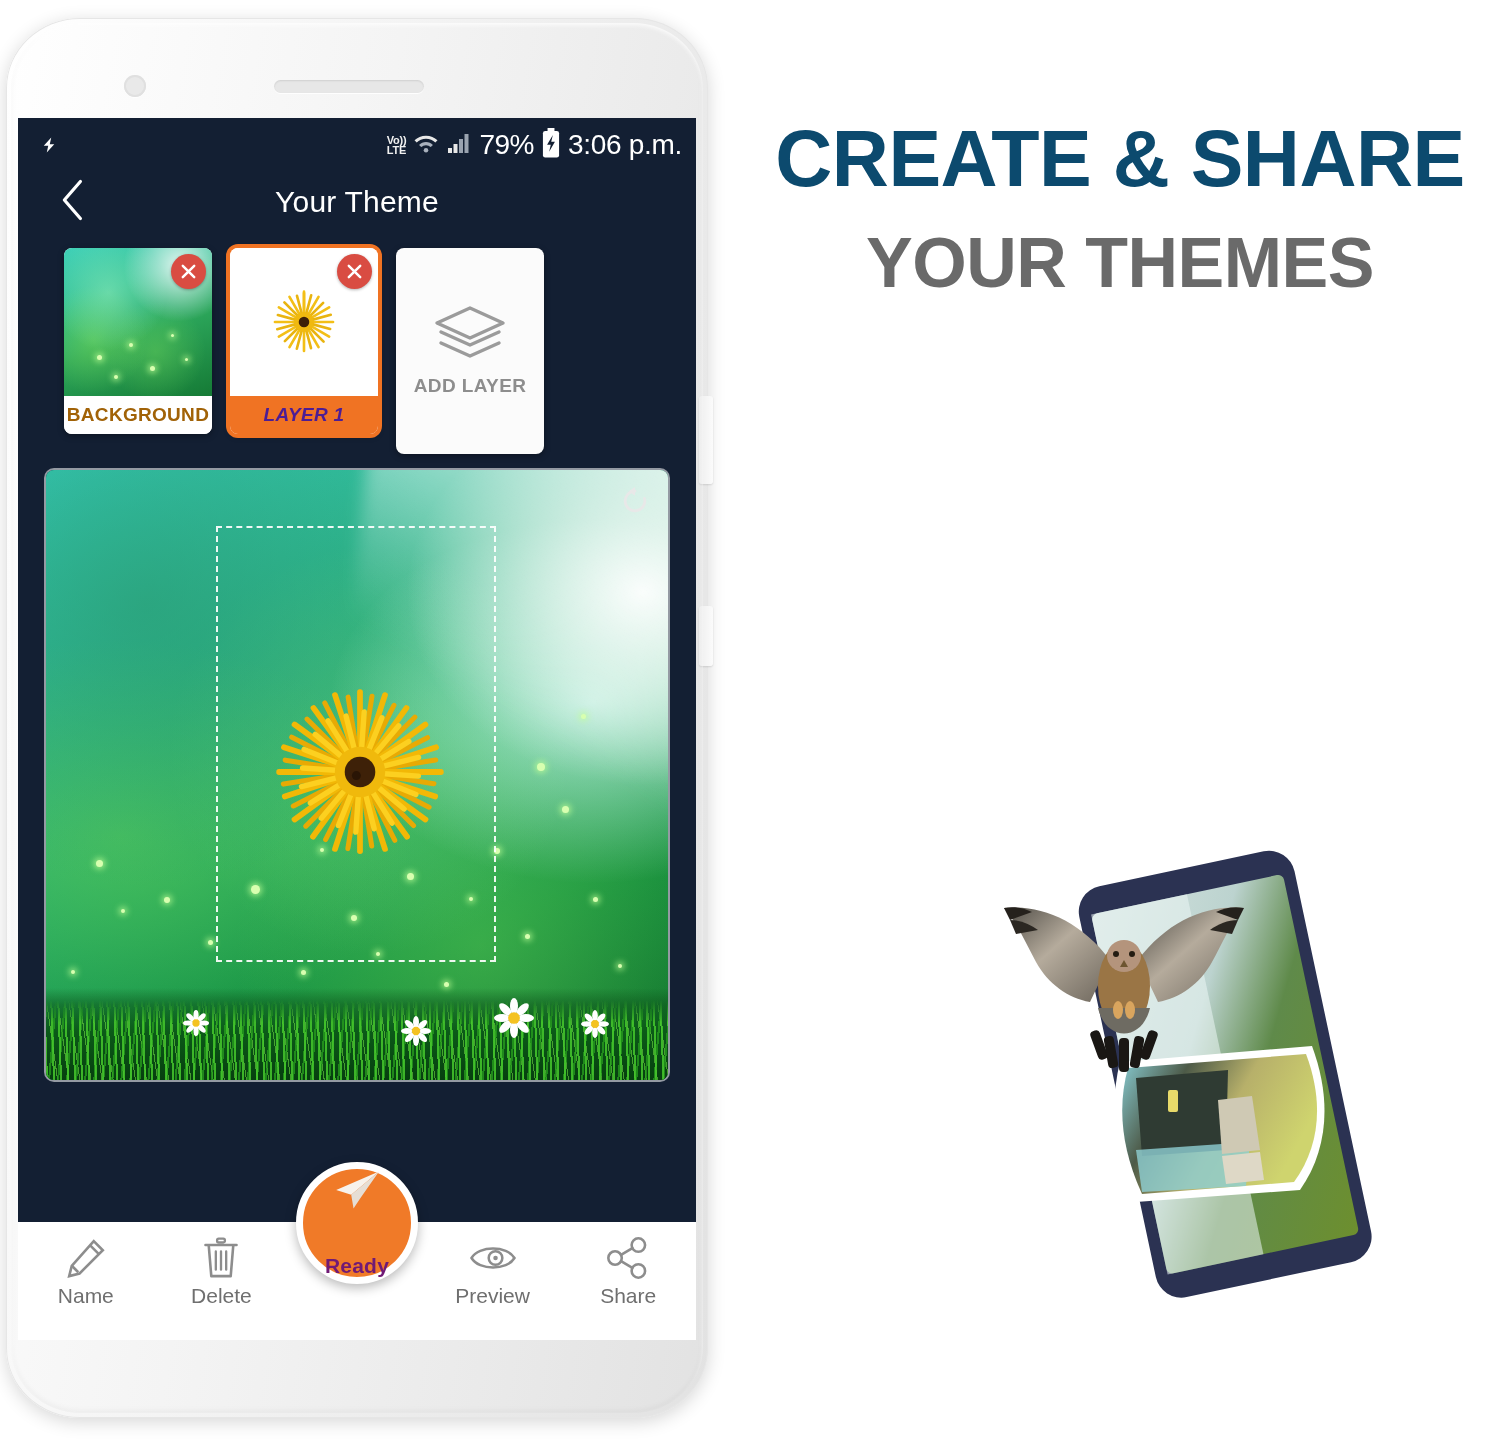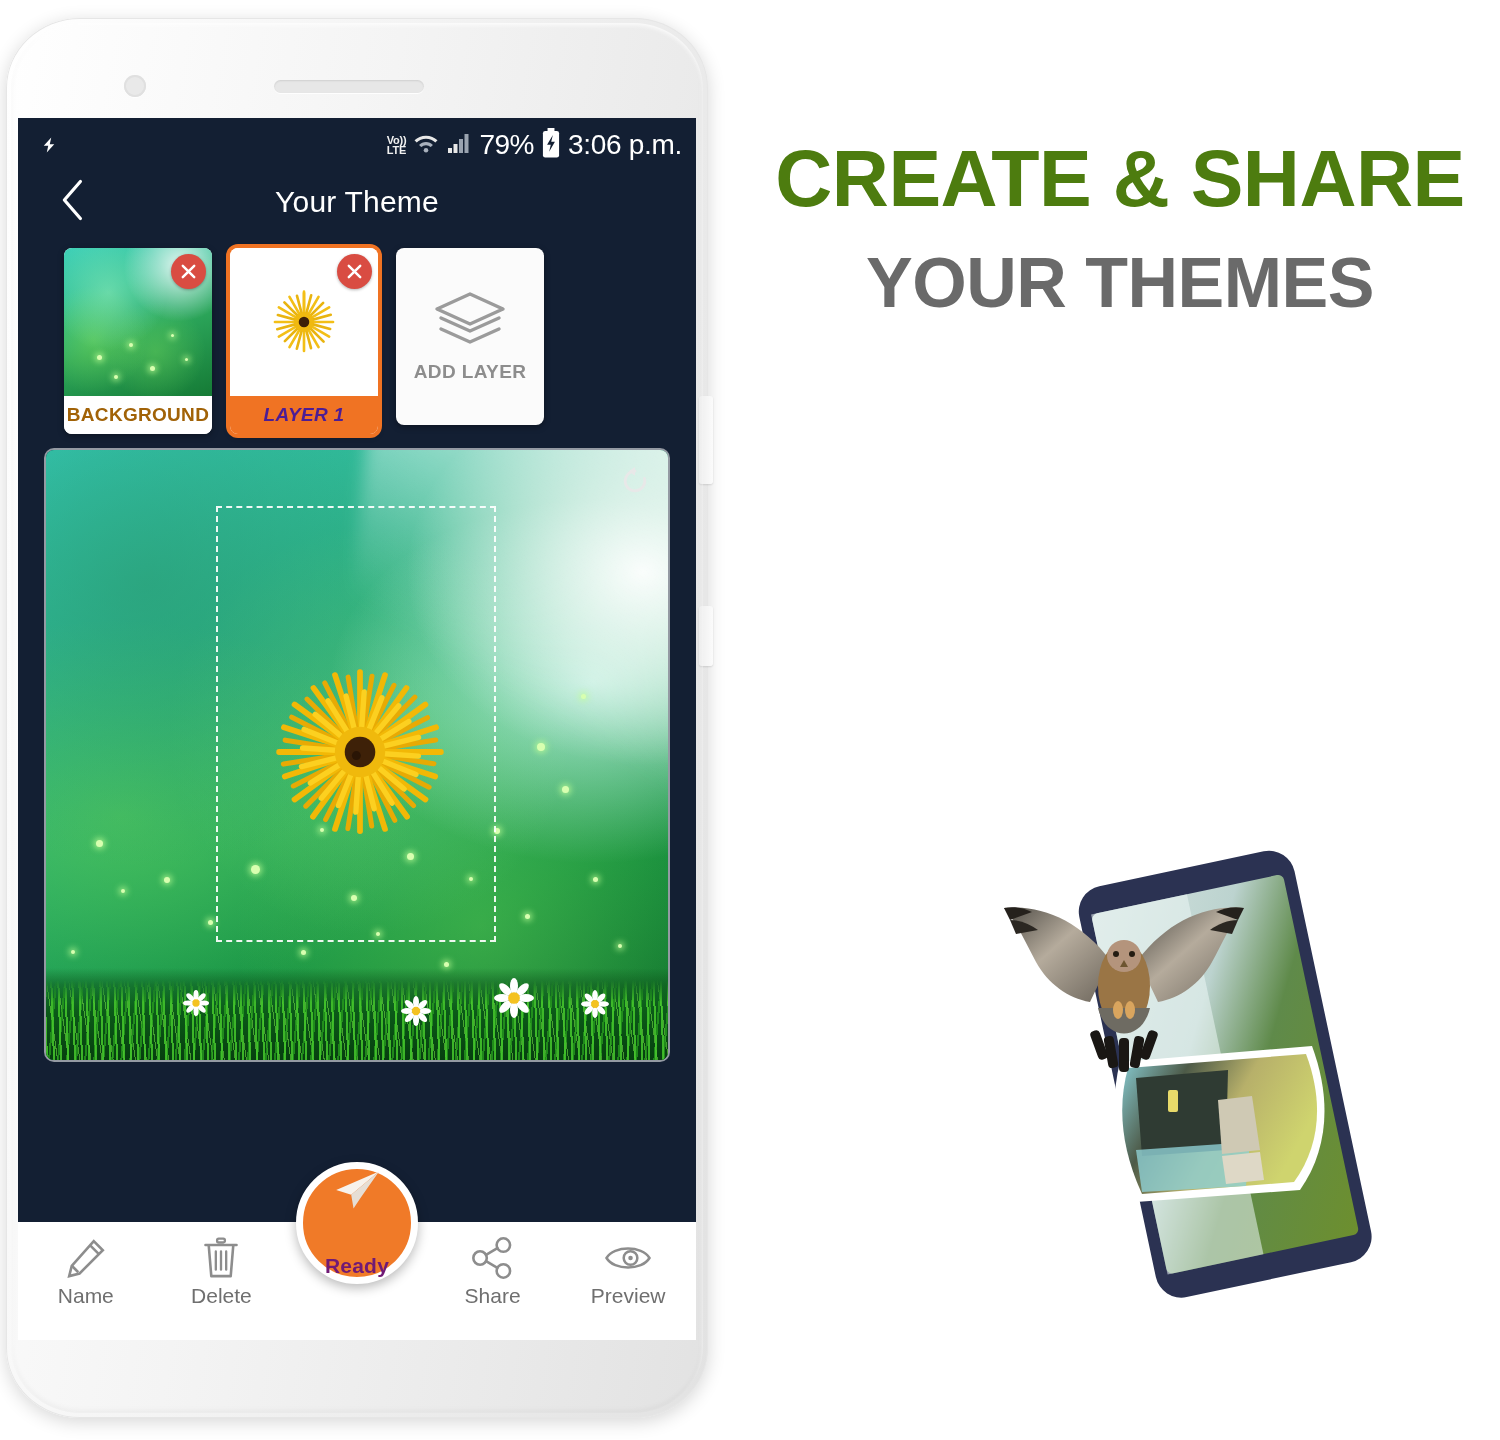--- a/index.html
+++ b/index.html
@@ -137,8 +137,8 @@
 
   
   .headline { position:absolute; left:740px; top:118px; width:760px; text-align:center; }
-  .headline .l1 { font-size:79px; font-weight:bold; color:#4d7c0f; letter-spacing:-.5px;
-    line-height:1.05; white-space:nowrap;margin-top:20px; }
+  .headline .l1 { font-size:79px; font-weight:bold; color:#0c4a6e; letter-spacing:-.5px;
+    line-height:1.05; white-space:nowrap; }
   .headline .l2 { font-size:70px; font-weight:bold; color:#6a6a6a; letter-spacing:-.5px;
     line-height:1.05; margin-top:26px; white-space:nowrap; }
 

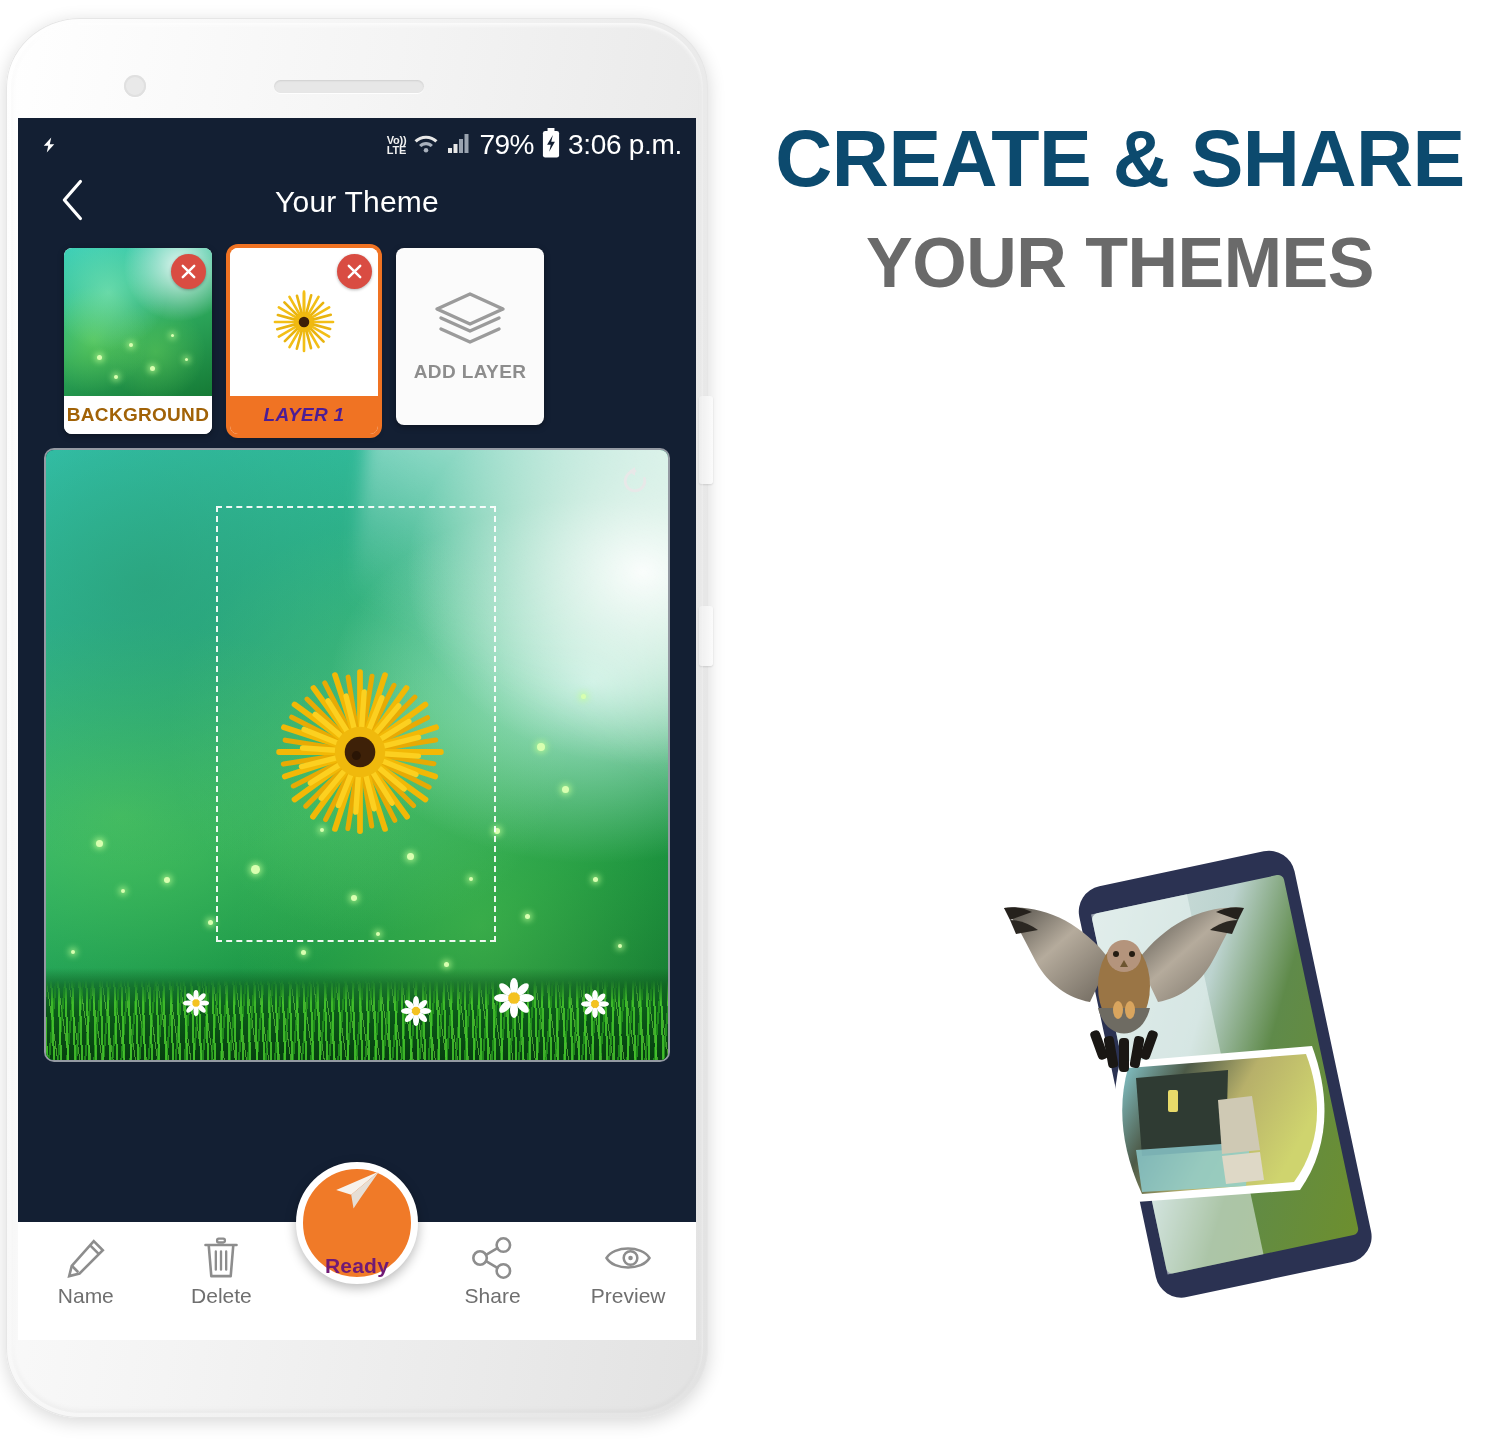--- a/index.html
+++ b/index.html
@@ -81,7 +81,7 @@
     box-shadow:0 0 6px 2px rgba(190,255,150,.8); }
 
   
-  .add-card { width:148px; height:177px; background:#fbfbfb; border-radius:8px;
+  .add-card { width:148px; height:206px; background:#fbfbfb; border-radius:8px;
     box-shadow:0 2px 6px rgba(0,0,0,.35); display:flex; flex-direction:column;
     align-items:center; justify-content:center; gap:4px; }
   .add-card .al-label { font-size:19px; font-weight:bold; color:#8d8d8d; letter-spacing:.4px; }

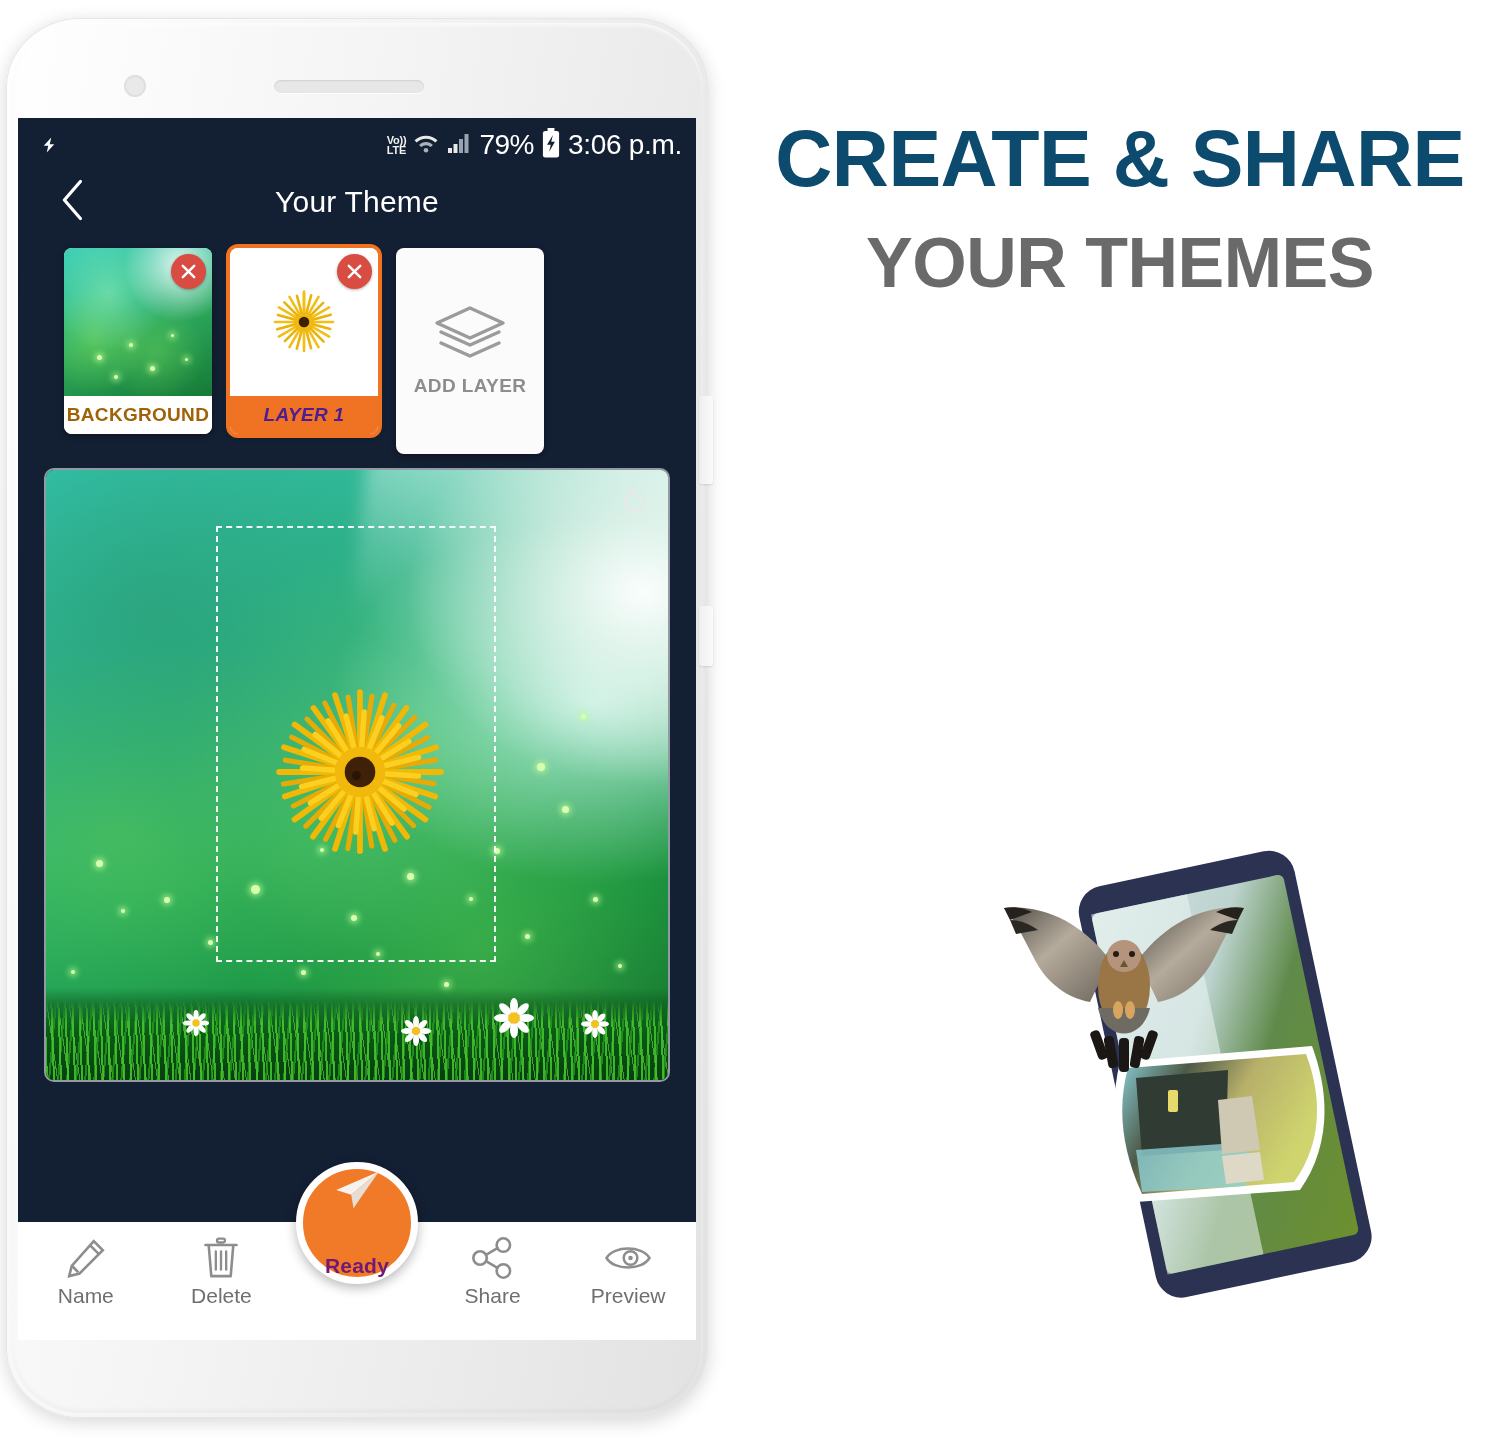--- a/index.html
+++ b/index.html
@@ -670,6 +670,17 @@
 
         <div class="bb-item">
           <span>
+            <svg width="48" height="44" viewBox="0 0 38 28">
+              <path d="M2 14 C8 4, 30 4, 36 14 C30 24, 8 24, 2 14 Z" fill="none" stroke="#8d8d8d" stroke-width="2"></path>
+              <circle cx="21" cy="14" r="5.4" fill="none" stroke="#8d8d8d" stroke-width="2"></circle>
+              <circle cx="21" cy="14" r="1.8" fill="#8d8d8d"></circle>
+            </svg>
+          </span>
+          <span class="bb-label">Preview</span>
+        </div>
+
+        <div class="bb-item">
+          <span>
             <svg width="44" height="44" viewBox="0 0 34 34">
               <circle cx="25" cy="7" r="5.2" fill="none" stroke="#8d8d8d" stroke-width="2"></circle>
               <circle cx="25" cy="27" r="5.2" fill="none" stroke="#8d8d8d" stroke-width="2"></circle>
@@ -678,17 +689,6 @@
             </svg>
           </span>
           <span class="bb-label">Share</span>
-        </div>
-
-        <div class="bb-item">
-          <span>
-            <svg width="48" height="44" viewBox="0 0 38 28">
-              <path d="M2 14 C8 4, 30 4, 36 14 C30 24, 8 24, 2 14 Z" fill="none" stroke="#8d8d8d" stroke-width="2"></path>
-              <circle cx="21" cy="14" r="5.4" fill="none" stroke="#8d8d8d" stroke-width="2"></circle>
-              <circle cx="21" cy="14" r="1.8" fill="#8d8d8d"></circle>
-            </svg>
-          </span>
-          <span class="bb-label">Preview</span>
         </div>
       </div>
 

